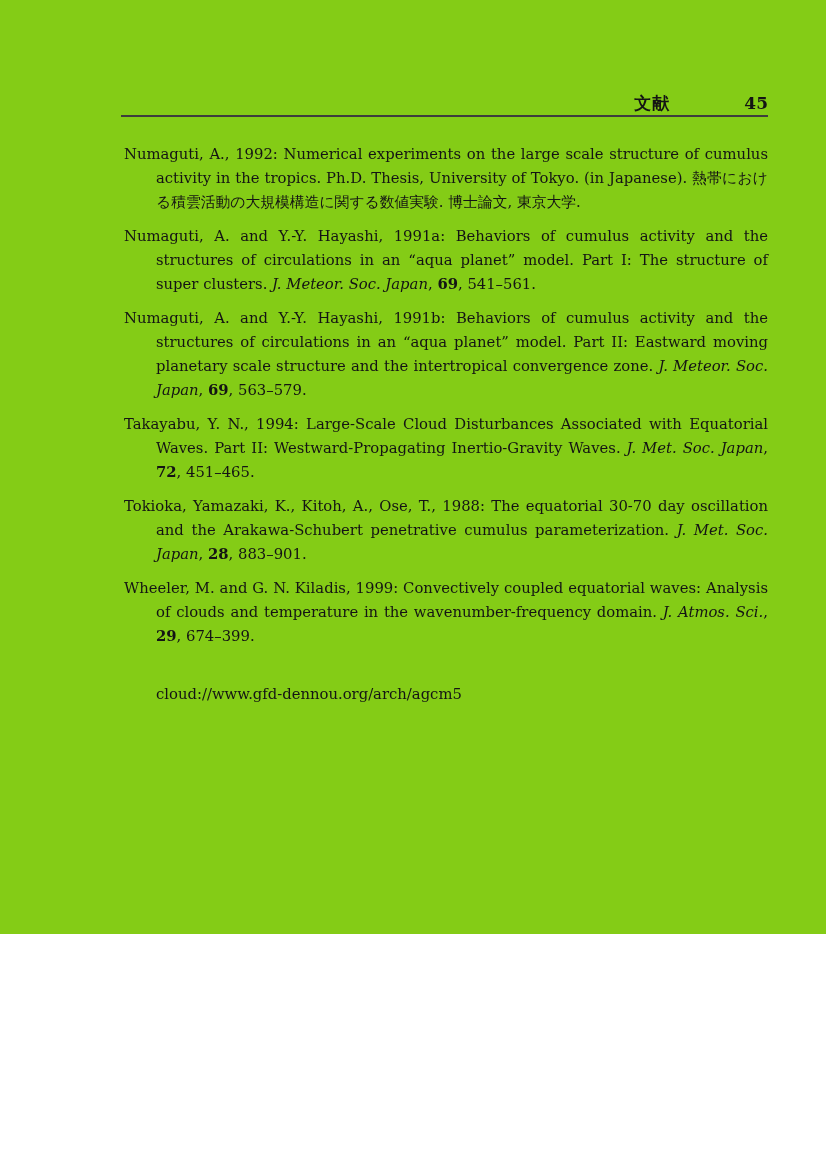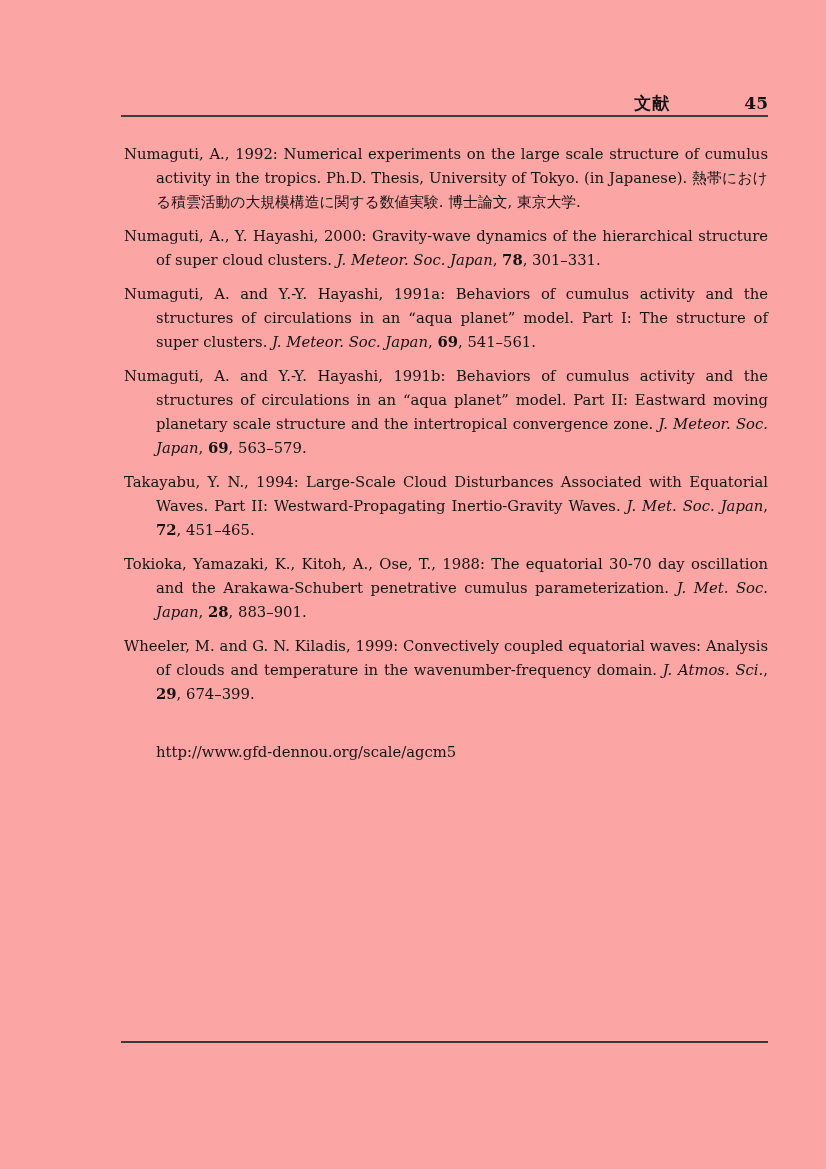--- a/index.html
+++ b/index.html
@@ -6,8 +6,8 @@
   .page {
     position: relative;
     width: 826px;
-    height: 1169px;
-    background: #fca5a5;
+    height: 934px;
+    background: #84cc16;
     font-family: "DejaVu Serif", "Liberation Serif", serif;
     color: #141414;
     overflow: hidden;

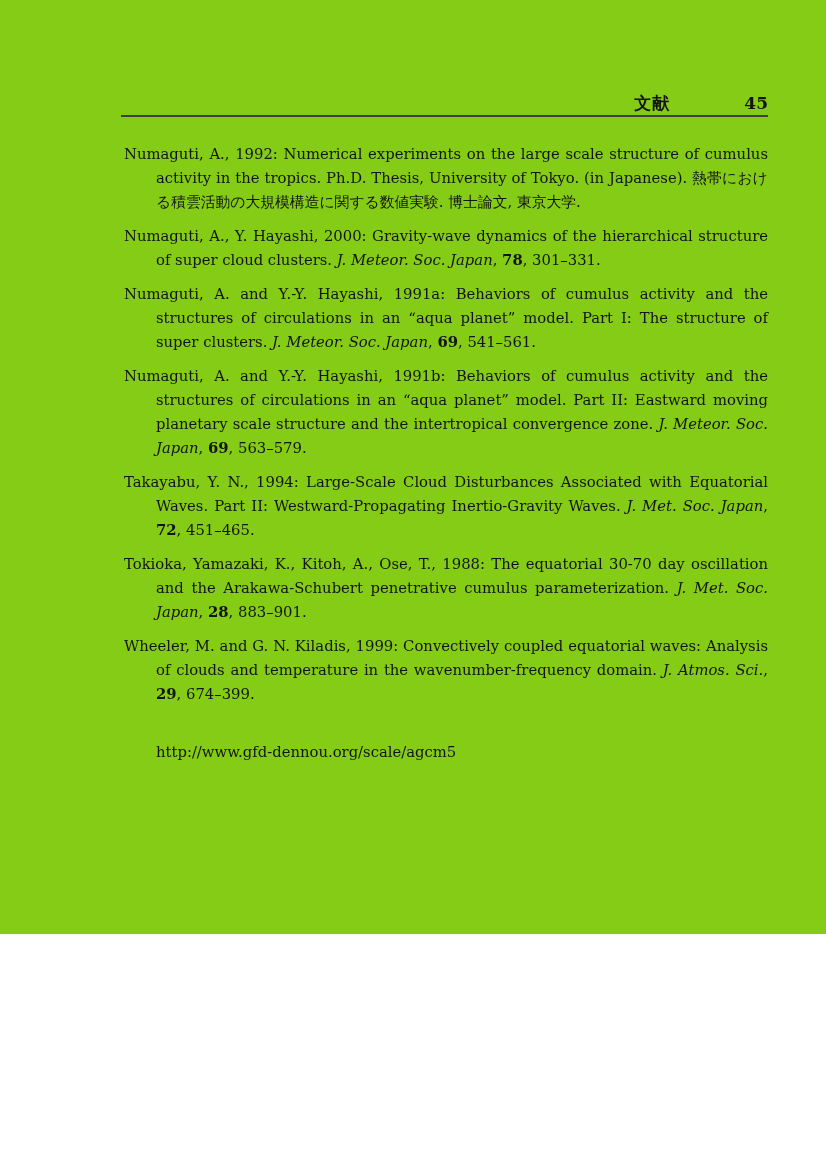--- a/index.html
+++ b/index.html
@@ -72,7 +72,6 @@
     </div>
     <div class="refs">
         <p class="ref"><span>Numaguti, A., 1992: Numerical experiments on the large scale structure of cumulus activity in the tropics. Ph.D. Thesis, University of Tokyo. (in Japanese). 熱帯における積雲活動の大規模構造に関する数値実験. 博士論文, 東京大学.</span></p>
-        <p class="ref"><span>Numaguti, A., Y. Hayashi, 2000: Gravity-wave dynamics of the hierarchical structure of super cloud clusters. </span><span class="it">J. Meteor. Soc. Japan</span><span>, </span><span class="bf">78</span><span>, 301–331.</span></p>
         <p class="ref"><span>Numaguti, A. and Y.-Y. Hayashi, 1991a: Behaviors of cumulus activity and the structures of circulations in an “aqua planet” model. Part I: The structure of super clusters. </span><span class="it">J. Meteor. Soc. Japan</span><span>, </span><span class="bf">69</span><span>, 541–561.</span></p>
         <p class="ref"><span>Numaguti, A. and Y.-Y. Hayashi, 1991b: Behaviors of cumulus activity and the structures of circulations in an “aqua planet” model. Part II: Eastward moving planetary scale structure and the intertropical convergence zone. </span><span class="it">J. Meteor. Soc. Japan</span><span>, </span><span class="bf">69</span><span>, 563–579.</span></p>
         <p class="ref"><span>Takayabu, Y. N., 1994: Large-Scale Cloud Disturbances Associated with Equatorial Waves. Part II: Westward-Propagating Inertio-Gravity Waves. </span><span class="it">J. Met. Soc. Japan</span><span>, </span><span class="bf">72</span><span>, 451–465.</span></p>

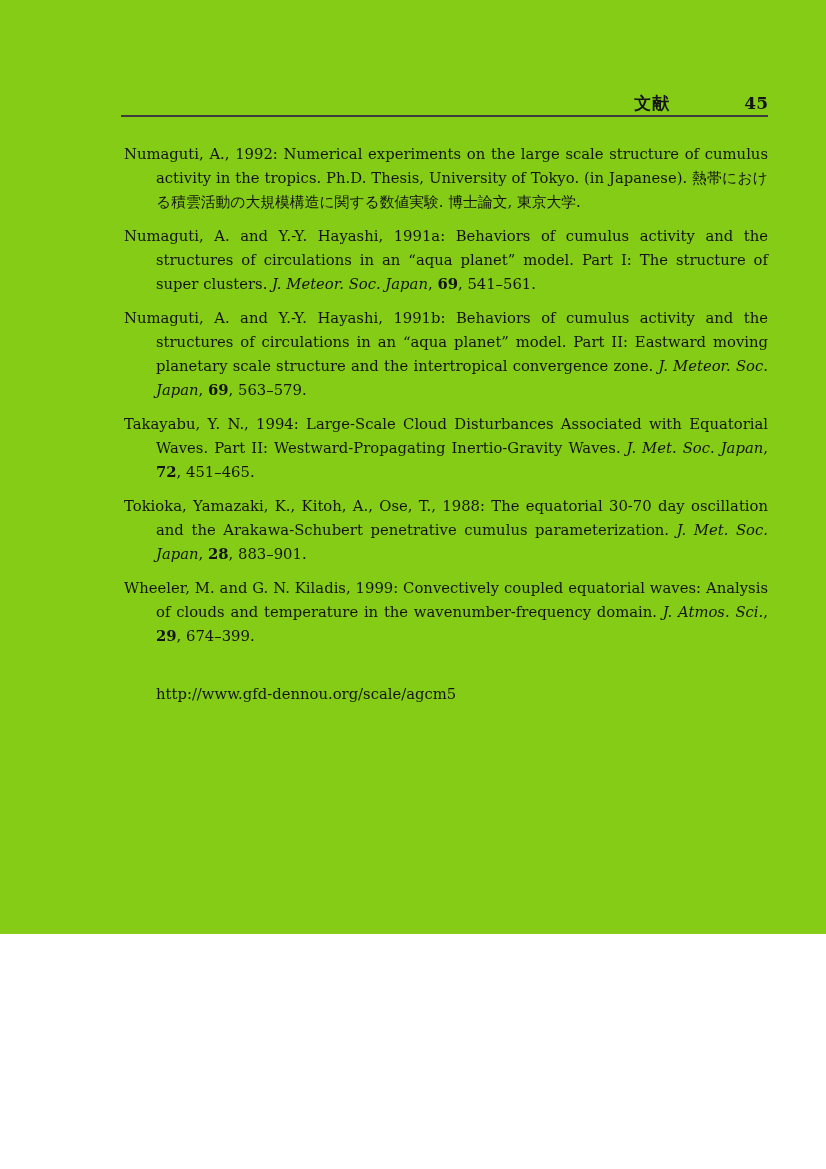--- a/index.html
+++ b/index.html
@@ -77,7 +77,7 @@
         <p class="ref"><span>Takayabu, Y. N., 1994: Large-Scale Cloud Disturbances Associated with Equatorial Waves. Part II: Westward-Propagating Inertio-Gravity Waves. </span><span class="it">J. Met. Soc. Japan</span><span>, </span><span class="bf">72</span><span>, 451–465.</span></p>
         <p class="ref"><span>Tokioka, Yamazaki, K., Kitoh, A., Ose, T., 1988: The equatorial 30-70 day oscillation and the Arakawa-Schubert penetrative cumulus parameterization. </span><span class="it">J. Met. Soc. Japan</span><span>, </span><span class="bf">28</span><span>, 883–901.</span></p>
         <p class="ref"><span>Wheeler, M. and G. N. Kiladis, 1999: Convectively coupled equatorial waves: Analysis of clouds and temperature in the wavenumber-frequency domain. </span><span class="it">J. Atmos. Sci.</span><span>, </span><span class="bf">29</span><span>, 674–399.</span></p>
-        <p class="ref"><br><span>http://www.gfd-dennou.org/scale/agcm5</span></p>
+        <p class="ref"><br><span>cloud://www.gfd-dennou.org/arch/agcm5</span></p>
       </div>
   </div>
 </div>

